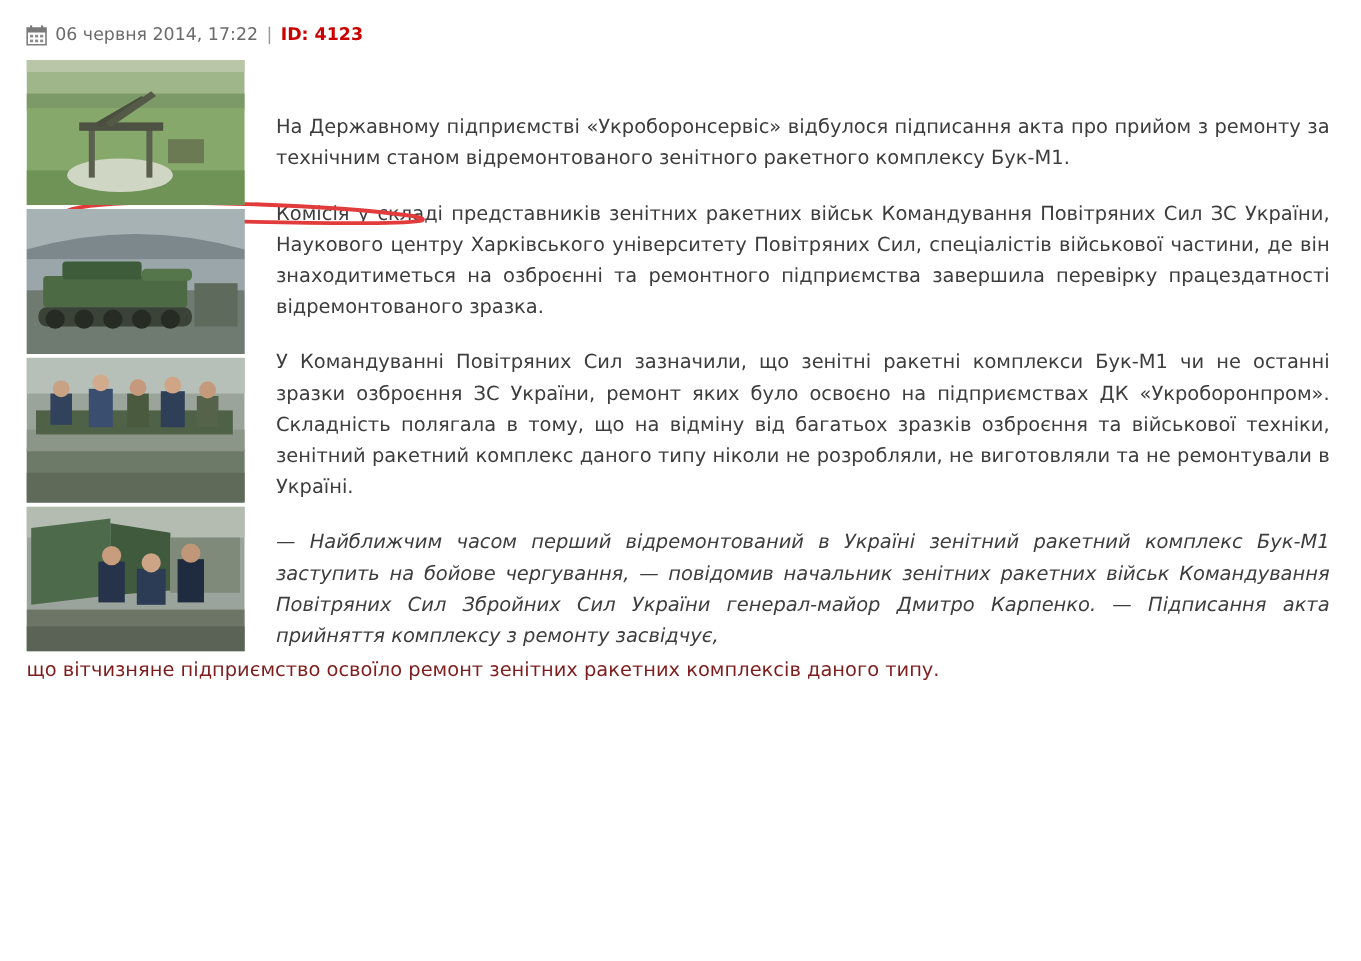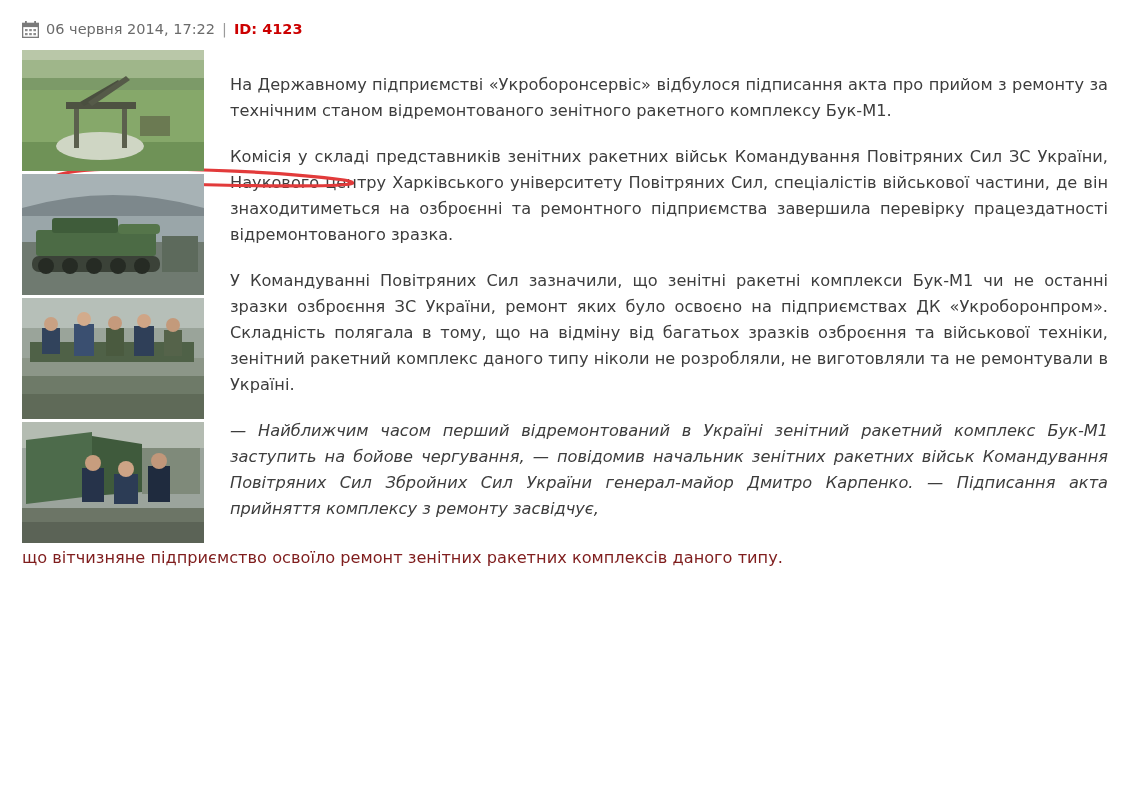--- a/index.html
+++ b/index.html
@@ -72,7 +72,7 @@
   }
   .content {
     display: flex;
-    align-items: center;
+    align-items: flex-end;
     gap: 0;
     margin-top: 10px;
   }

